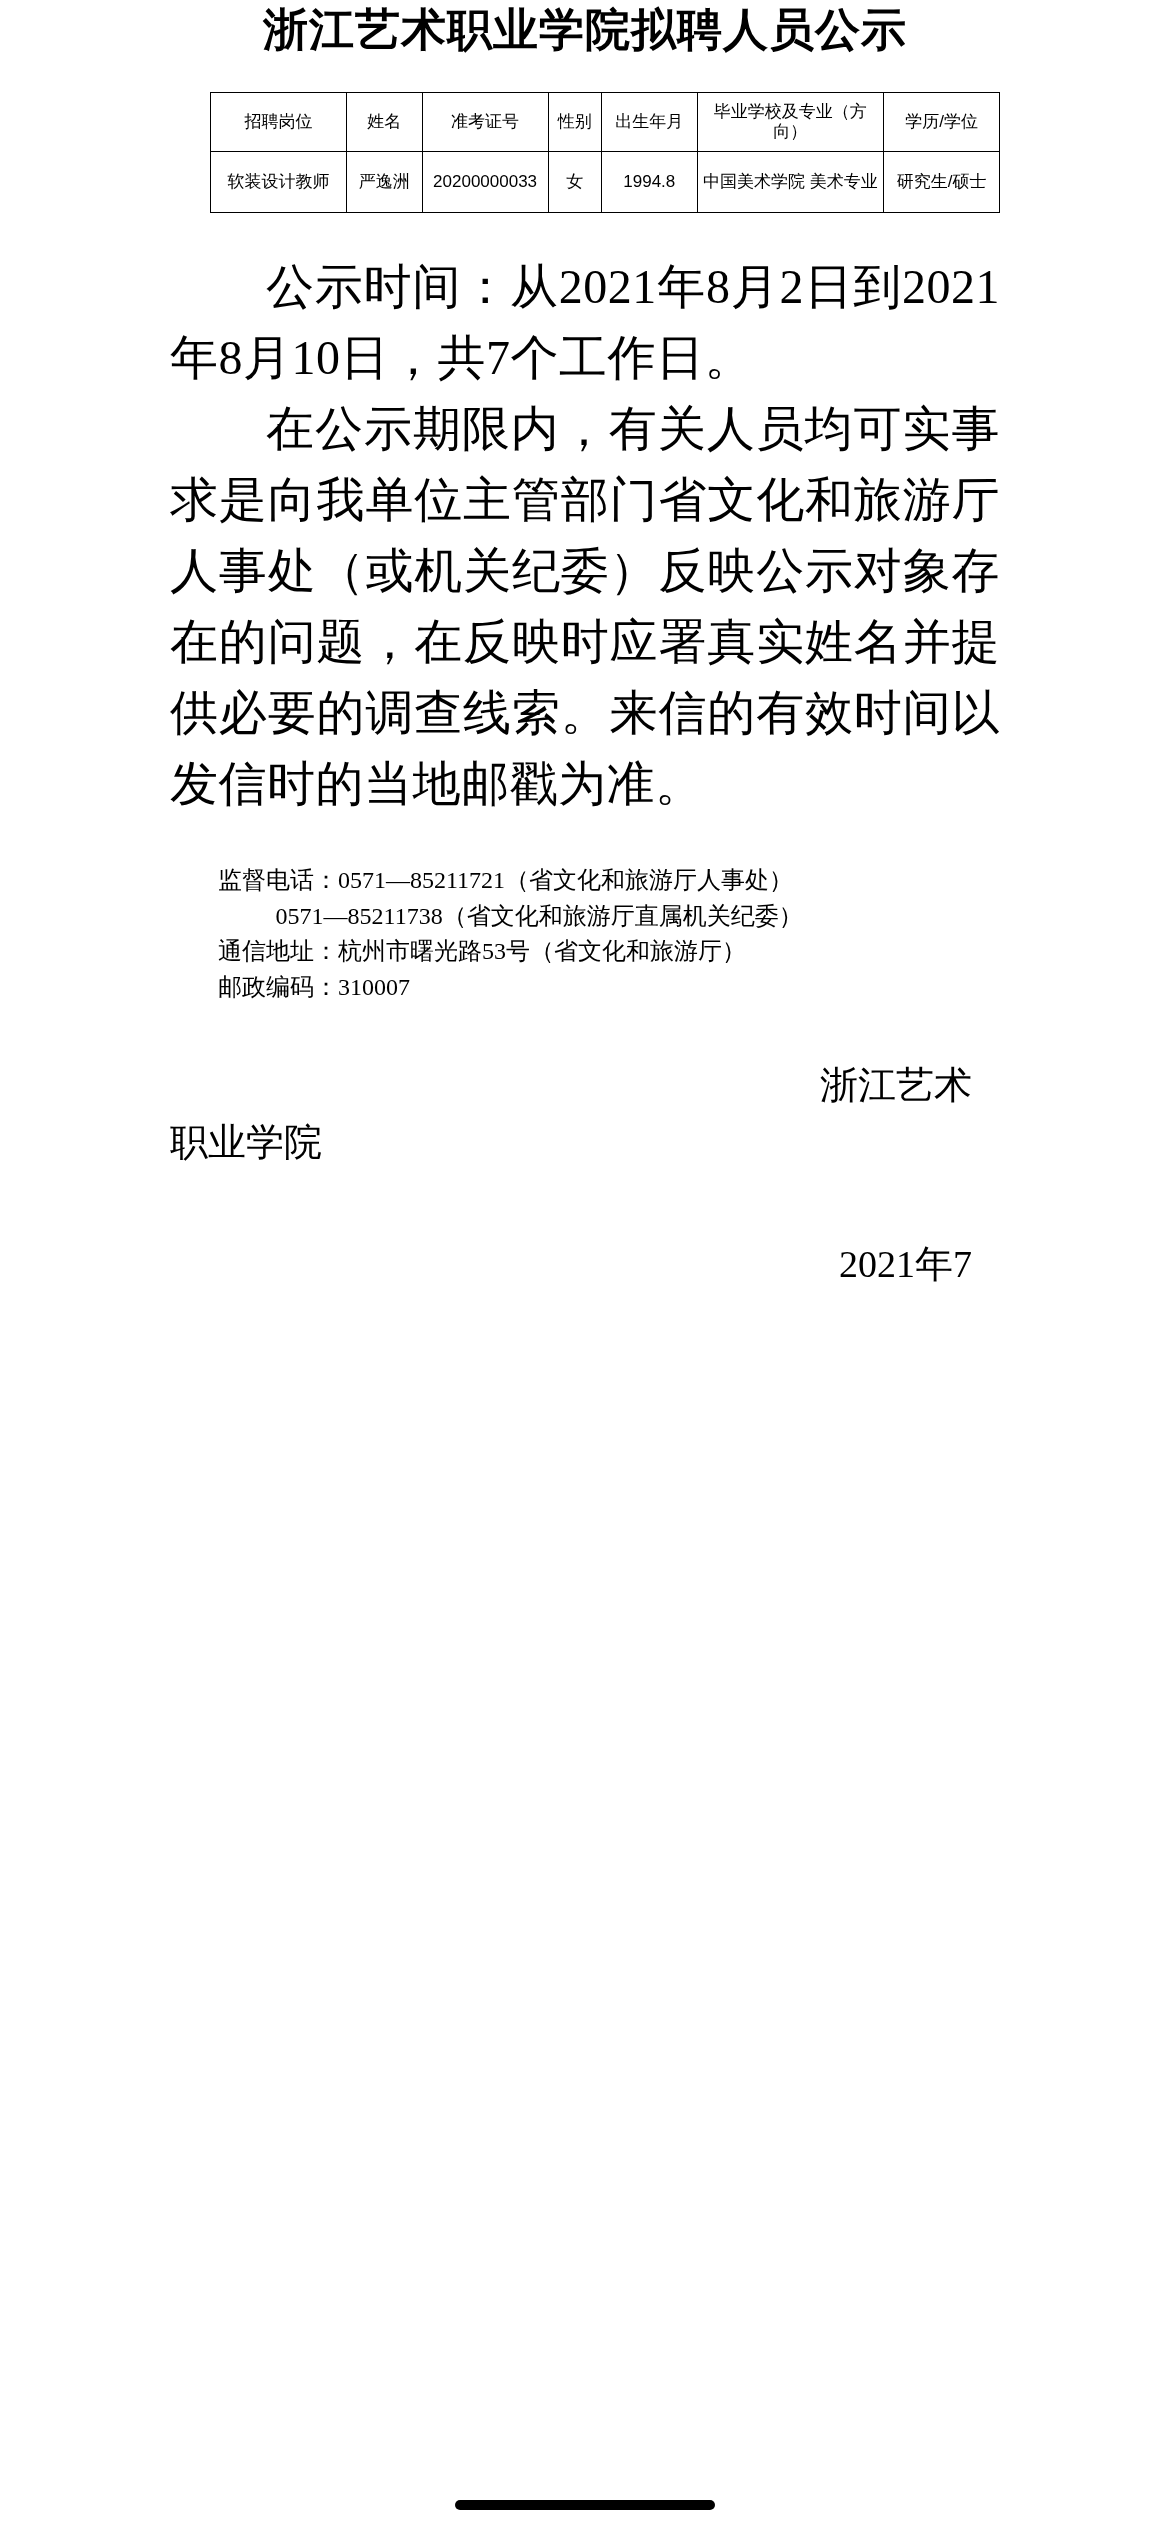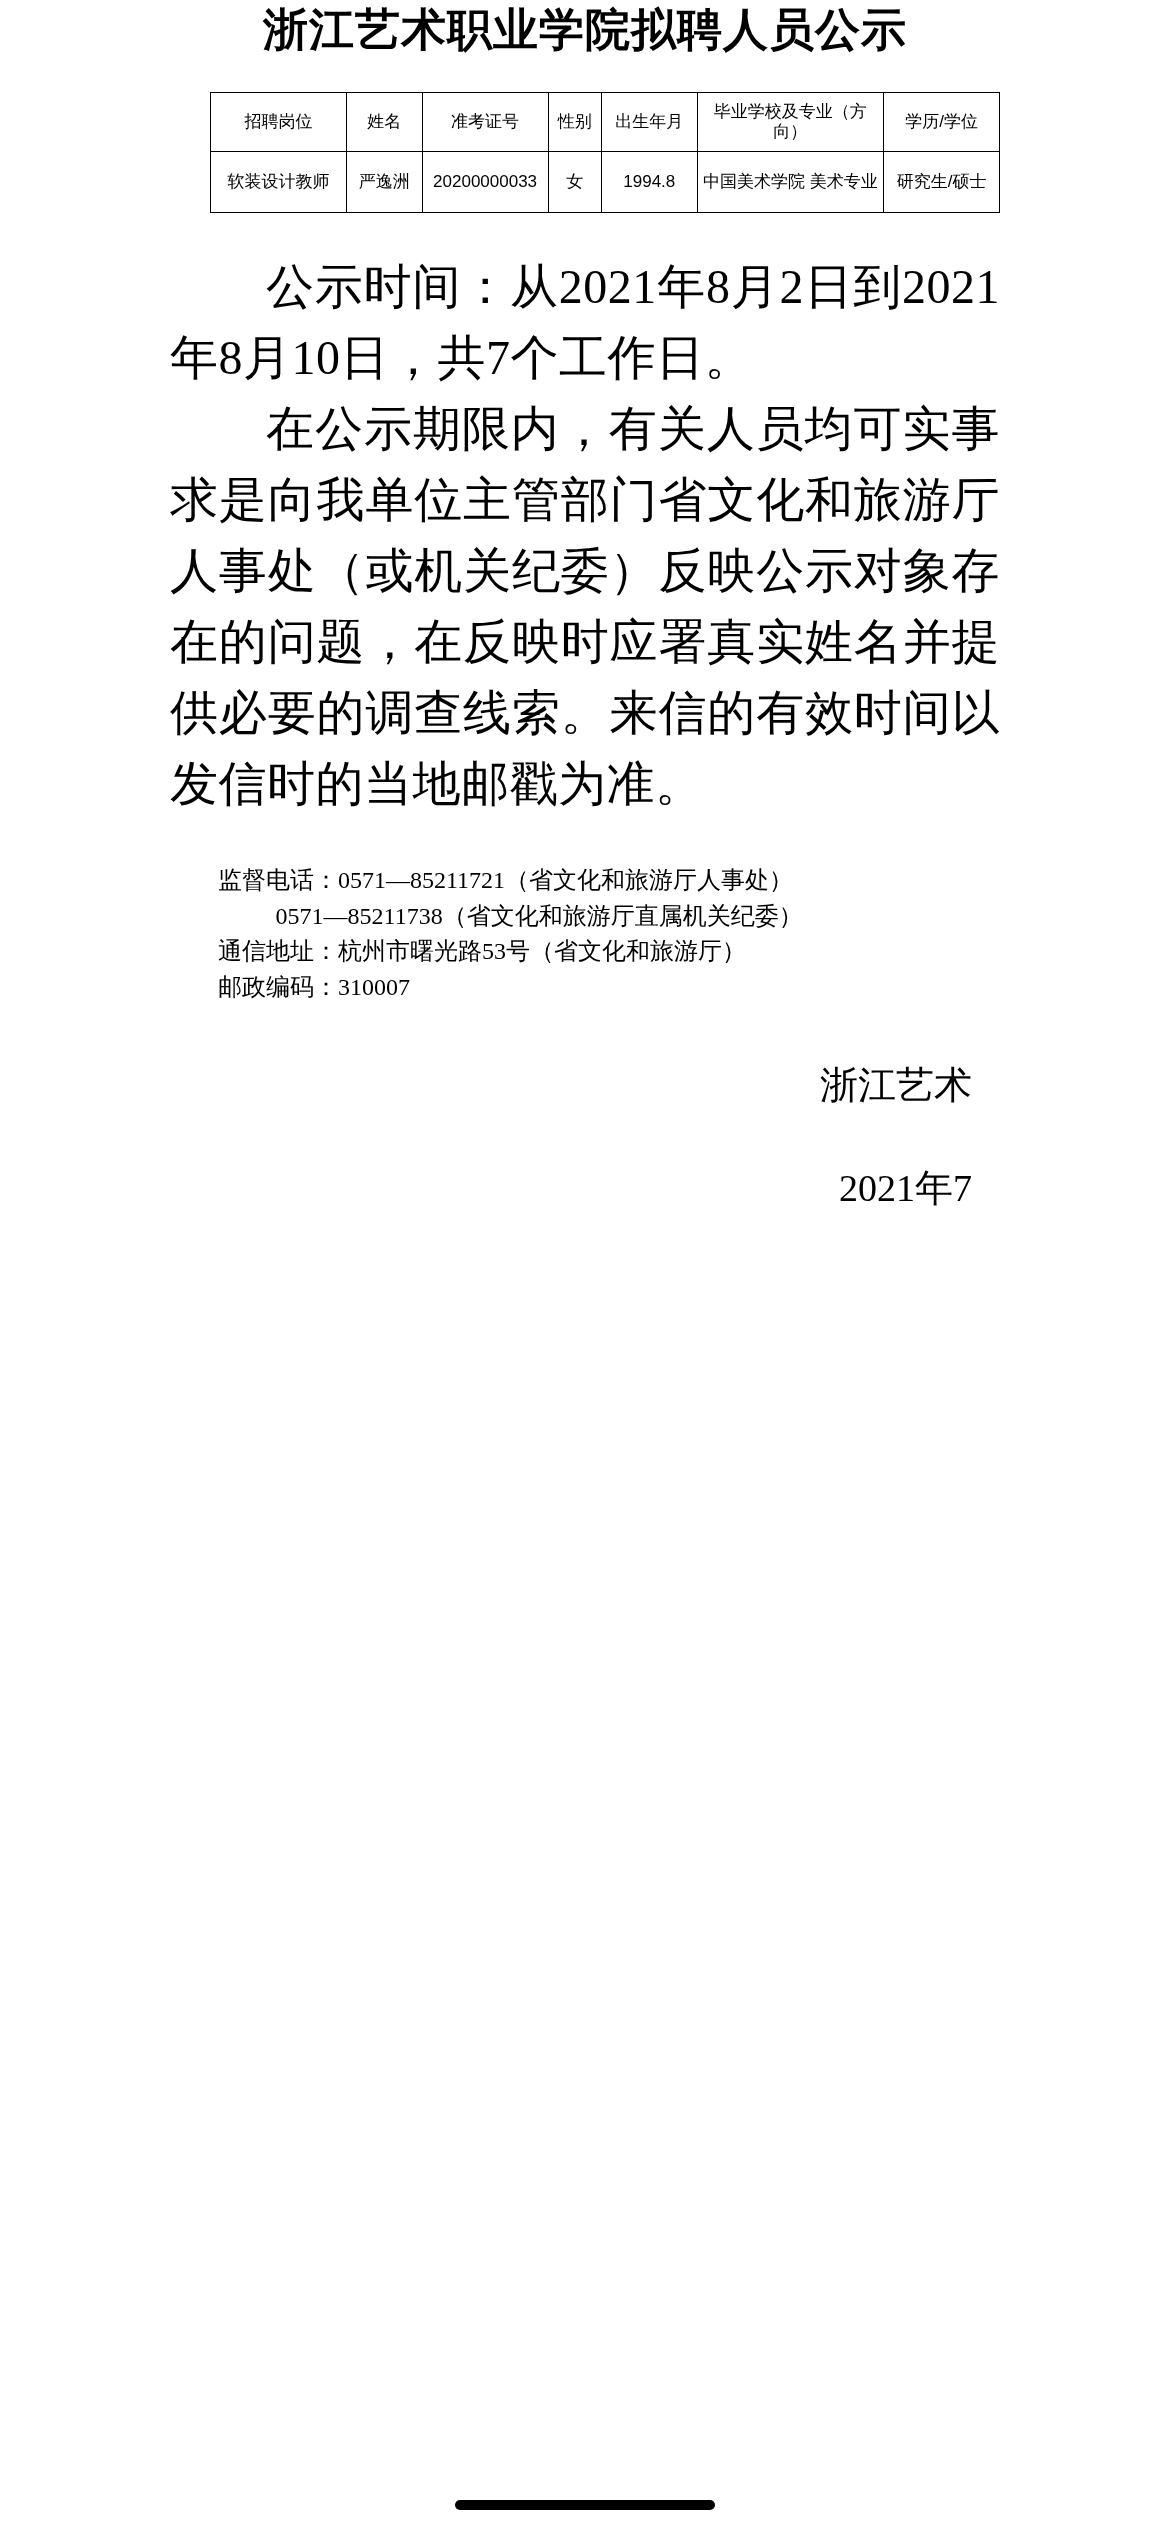--- a/index.html
+++ b/index.html
@@ -176,6 +176,7 @@
 
   <div class="signature">
     <p class="right-ish">浙江艺术</p>
+    <p>职业学院</p>
   </div>
 
   <div class="date-block">

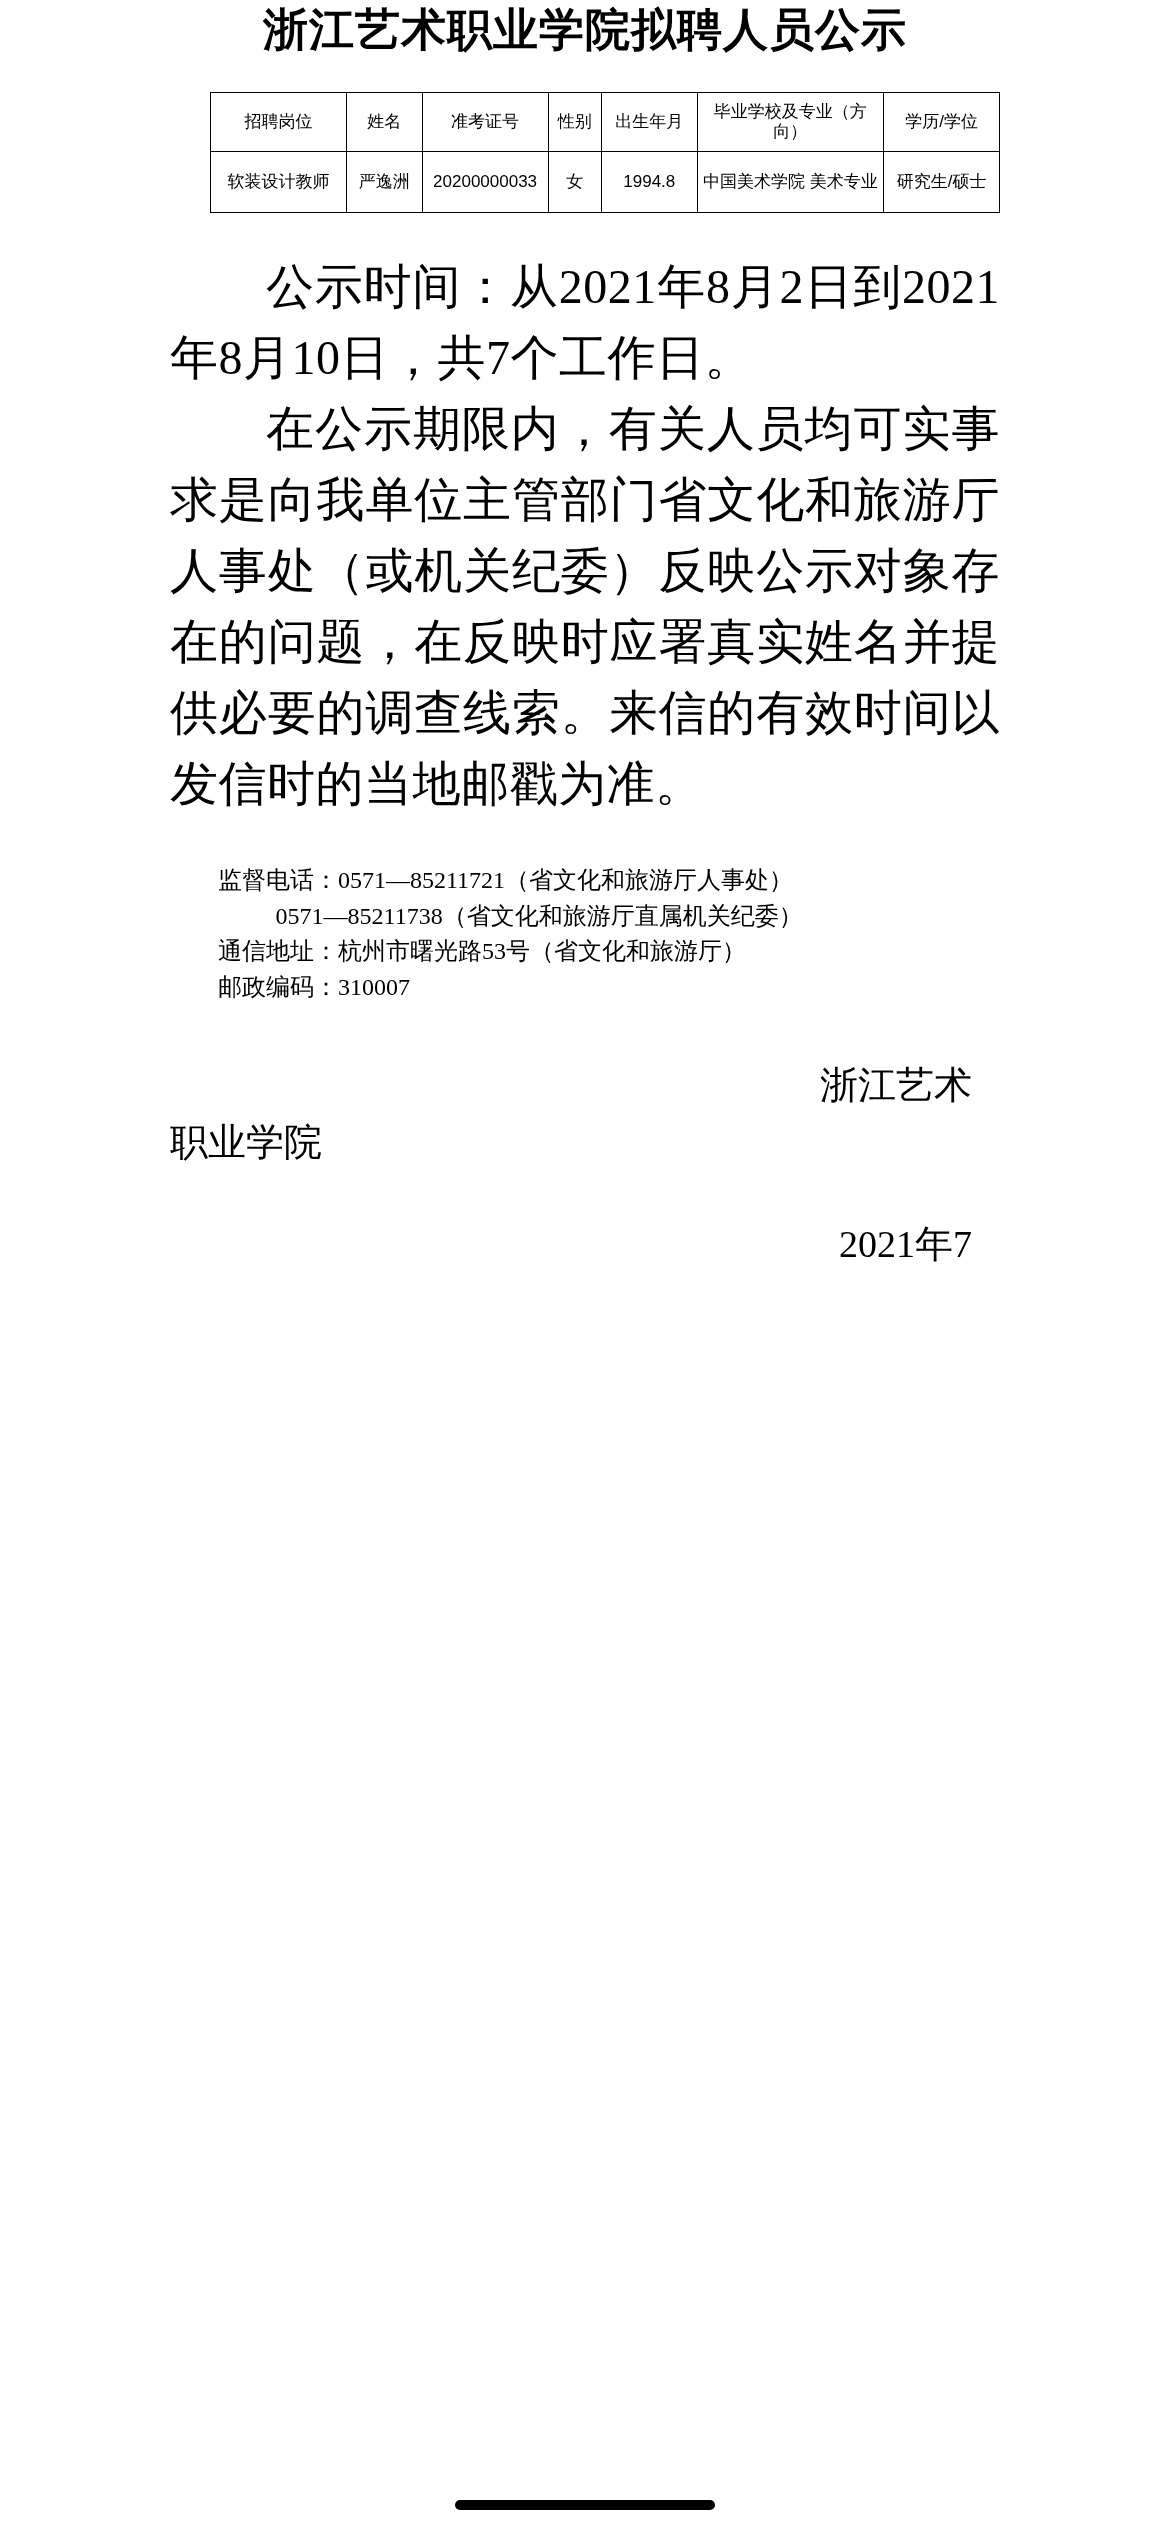--- a/index.html
+++ b/index.html
@@ -110,7 +110,7 @@
     padding-right: 28px;
   }
   .date-block {
-    margin-top: 46px;
+    margin-top: 66px;
     font-size: 38px;
     line-height: 1.48;
   }

